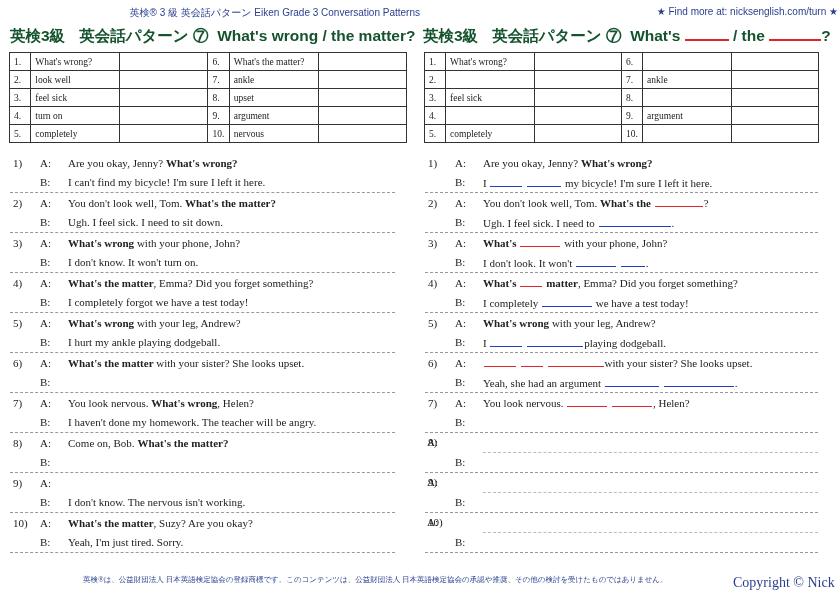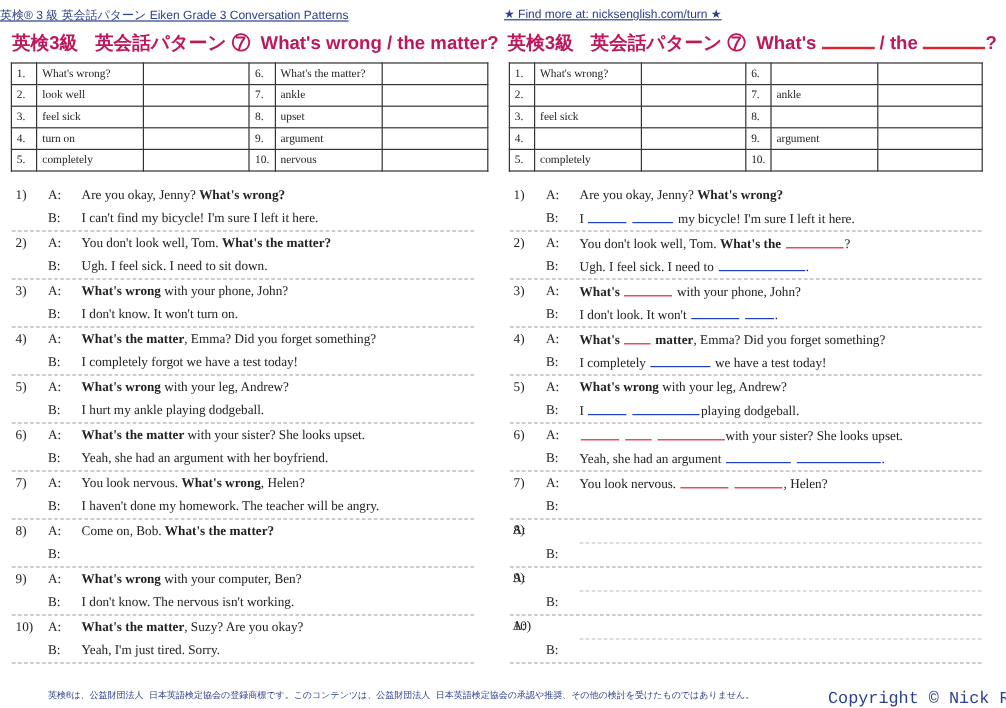--- a/index.html
+++ b/index.html
@@ -9,7 +9,7 @@
   .top-note {
     position: absolute; top: 6px; height: 14px;
     font-family: "Liberation Sans", sans-serif; font-size: 10px; color: #2b3f8f;
-    text-align: left; white-space: nowrap; text-decoration: underline;
+    text-align: right; white-space: nowrap;
   }
   .top-note.left { left: 0; width: 420px; }
   .top-note.right { left: 420px; width: 418px; }

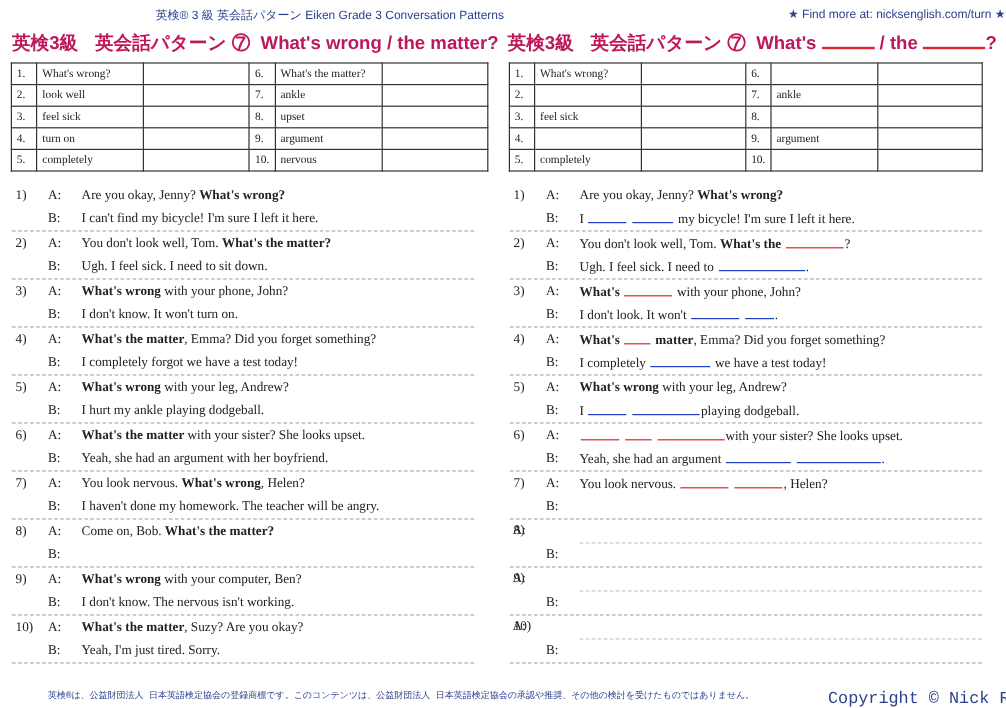--- a/index.html
+++ b/index.html
@@ -16,7 +16,7 @@
 
   .title {
     position: absolute; top: 26px; height: 22px;
-    font-family: "Liberation Sans", sans-serif; font-weight: bold; font-size: 15.5px; color: #be185d;
+    font-family: "Liberation Sans", sans-serif; font-weight: bold; font-size: 15.5px; color: #14532d;
     white-space: nowrap;
   }
   .title.left { left: 10px; }

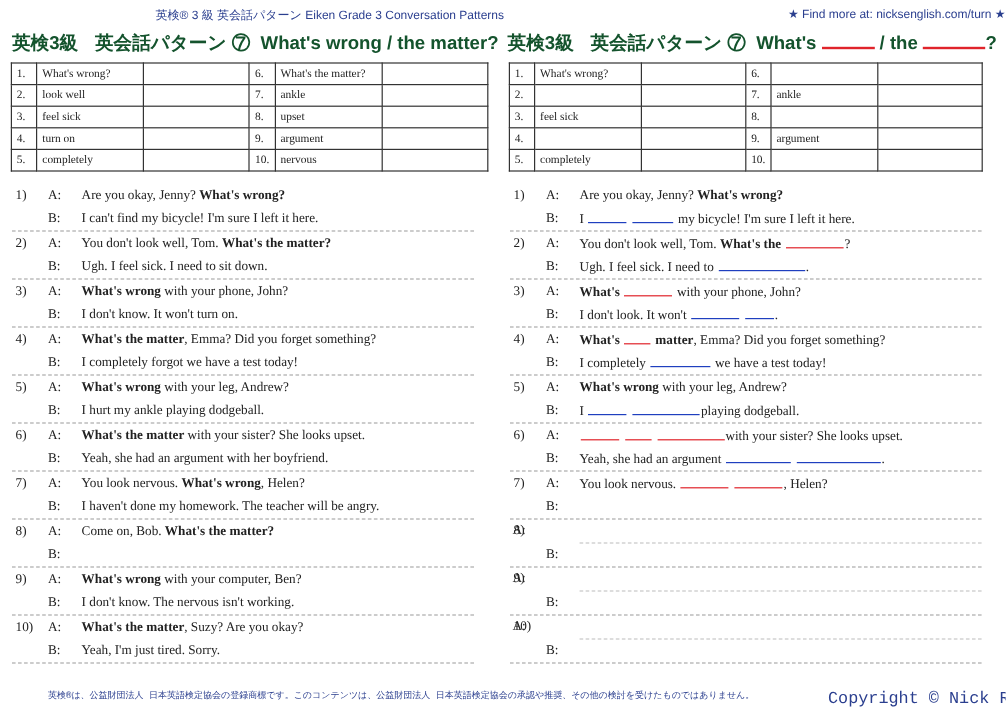--- a/index.html
+++ b/index.html
@@ -239,7 +239,6 @@
     <div class="line">
         <span class="n"></span>
         <span class="sp">B:</span>
-        <span class="txt">Yeah, she had an argument with her boyfriend.</span>
       </div>
   </div>
   <div class="item">

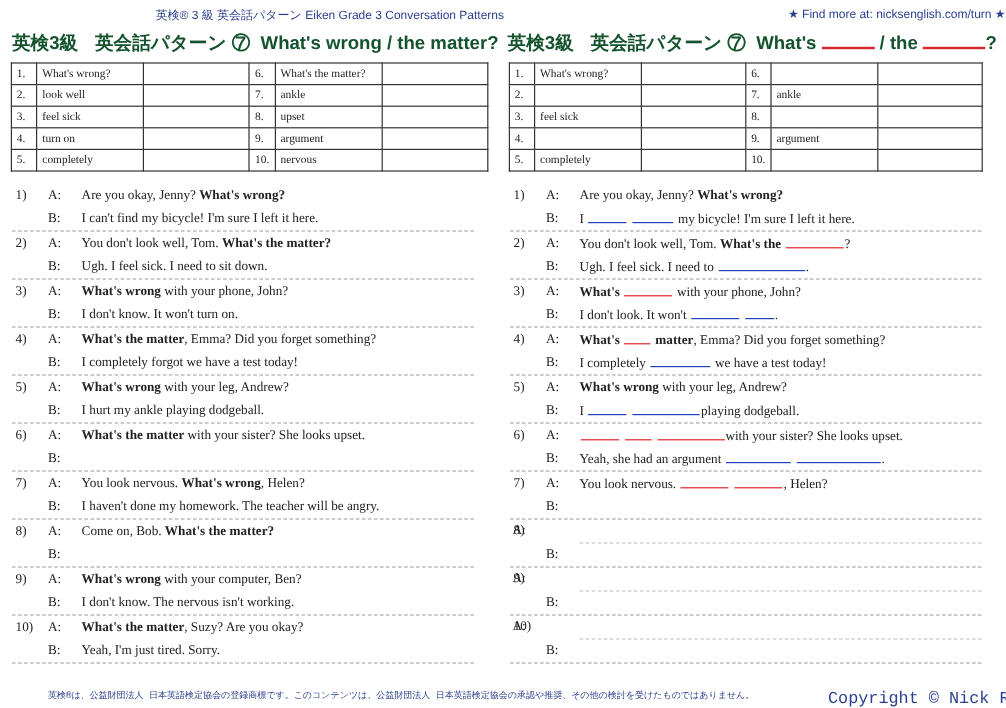--- a/index.html
+++ b/index.html
@@ -268,7 +268,6 @@
     <div class="line">
         <span class="n">9)</span>
         <span class="sp">A:</span>
-        <span class="txt"><span></span><b>What's wrong</b><span> with your computer, Ben?</span></span>
       </div>
     <div class="line">
         <span class="n"></span>

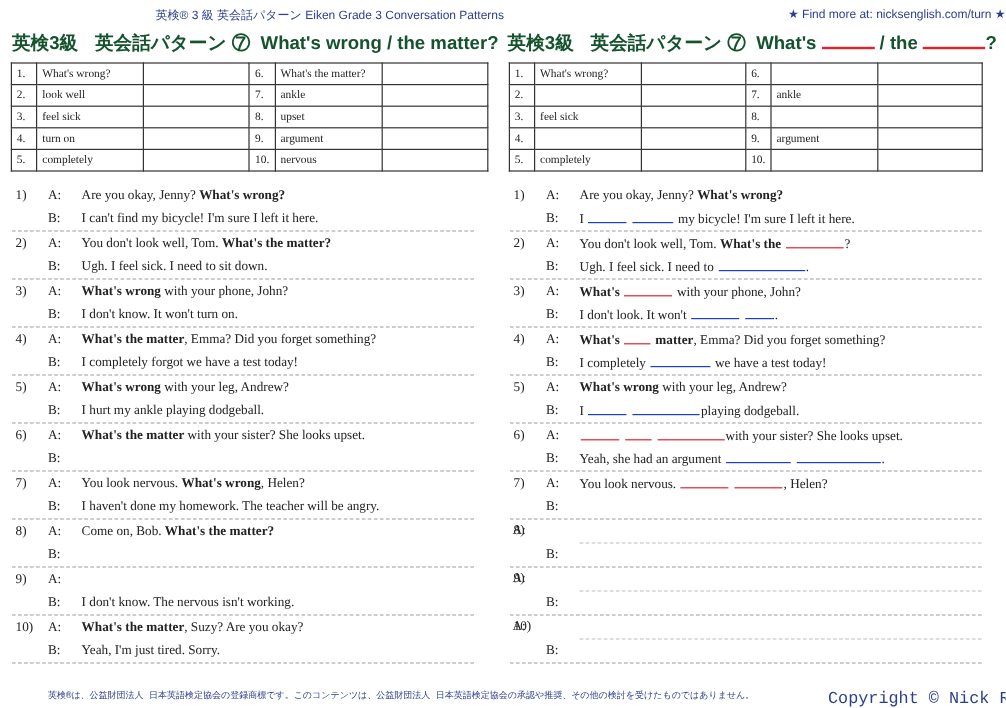--- a/index.html
+++ b/index.html
@@ -58,7 +58,7 @@
 
   .footer {
     position: absolute; top: 575px; height: 12px;
-    font-family: Liberation Mono, monospace; font-size: 7.5px; color: #2b3f8f; white-space: nowrap;
+    font-family: Liberation Serif, serif; font-size: 7.5px; color: #2b3f8f; white-space: nowrap; margin-left: 43px;
   }
   .footer.left { left: 40px; }
   .footer.right { left: 690px; font-size: 14px; }

